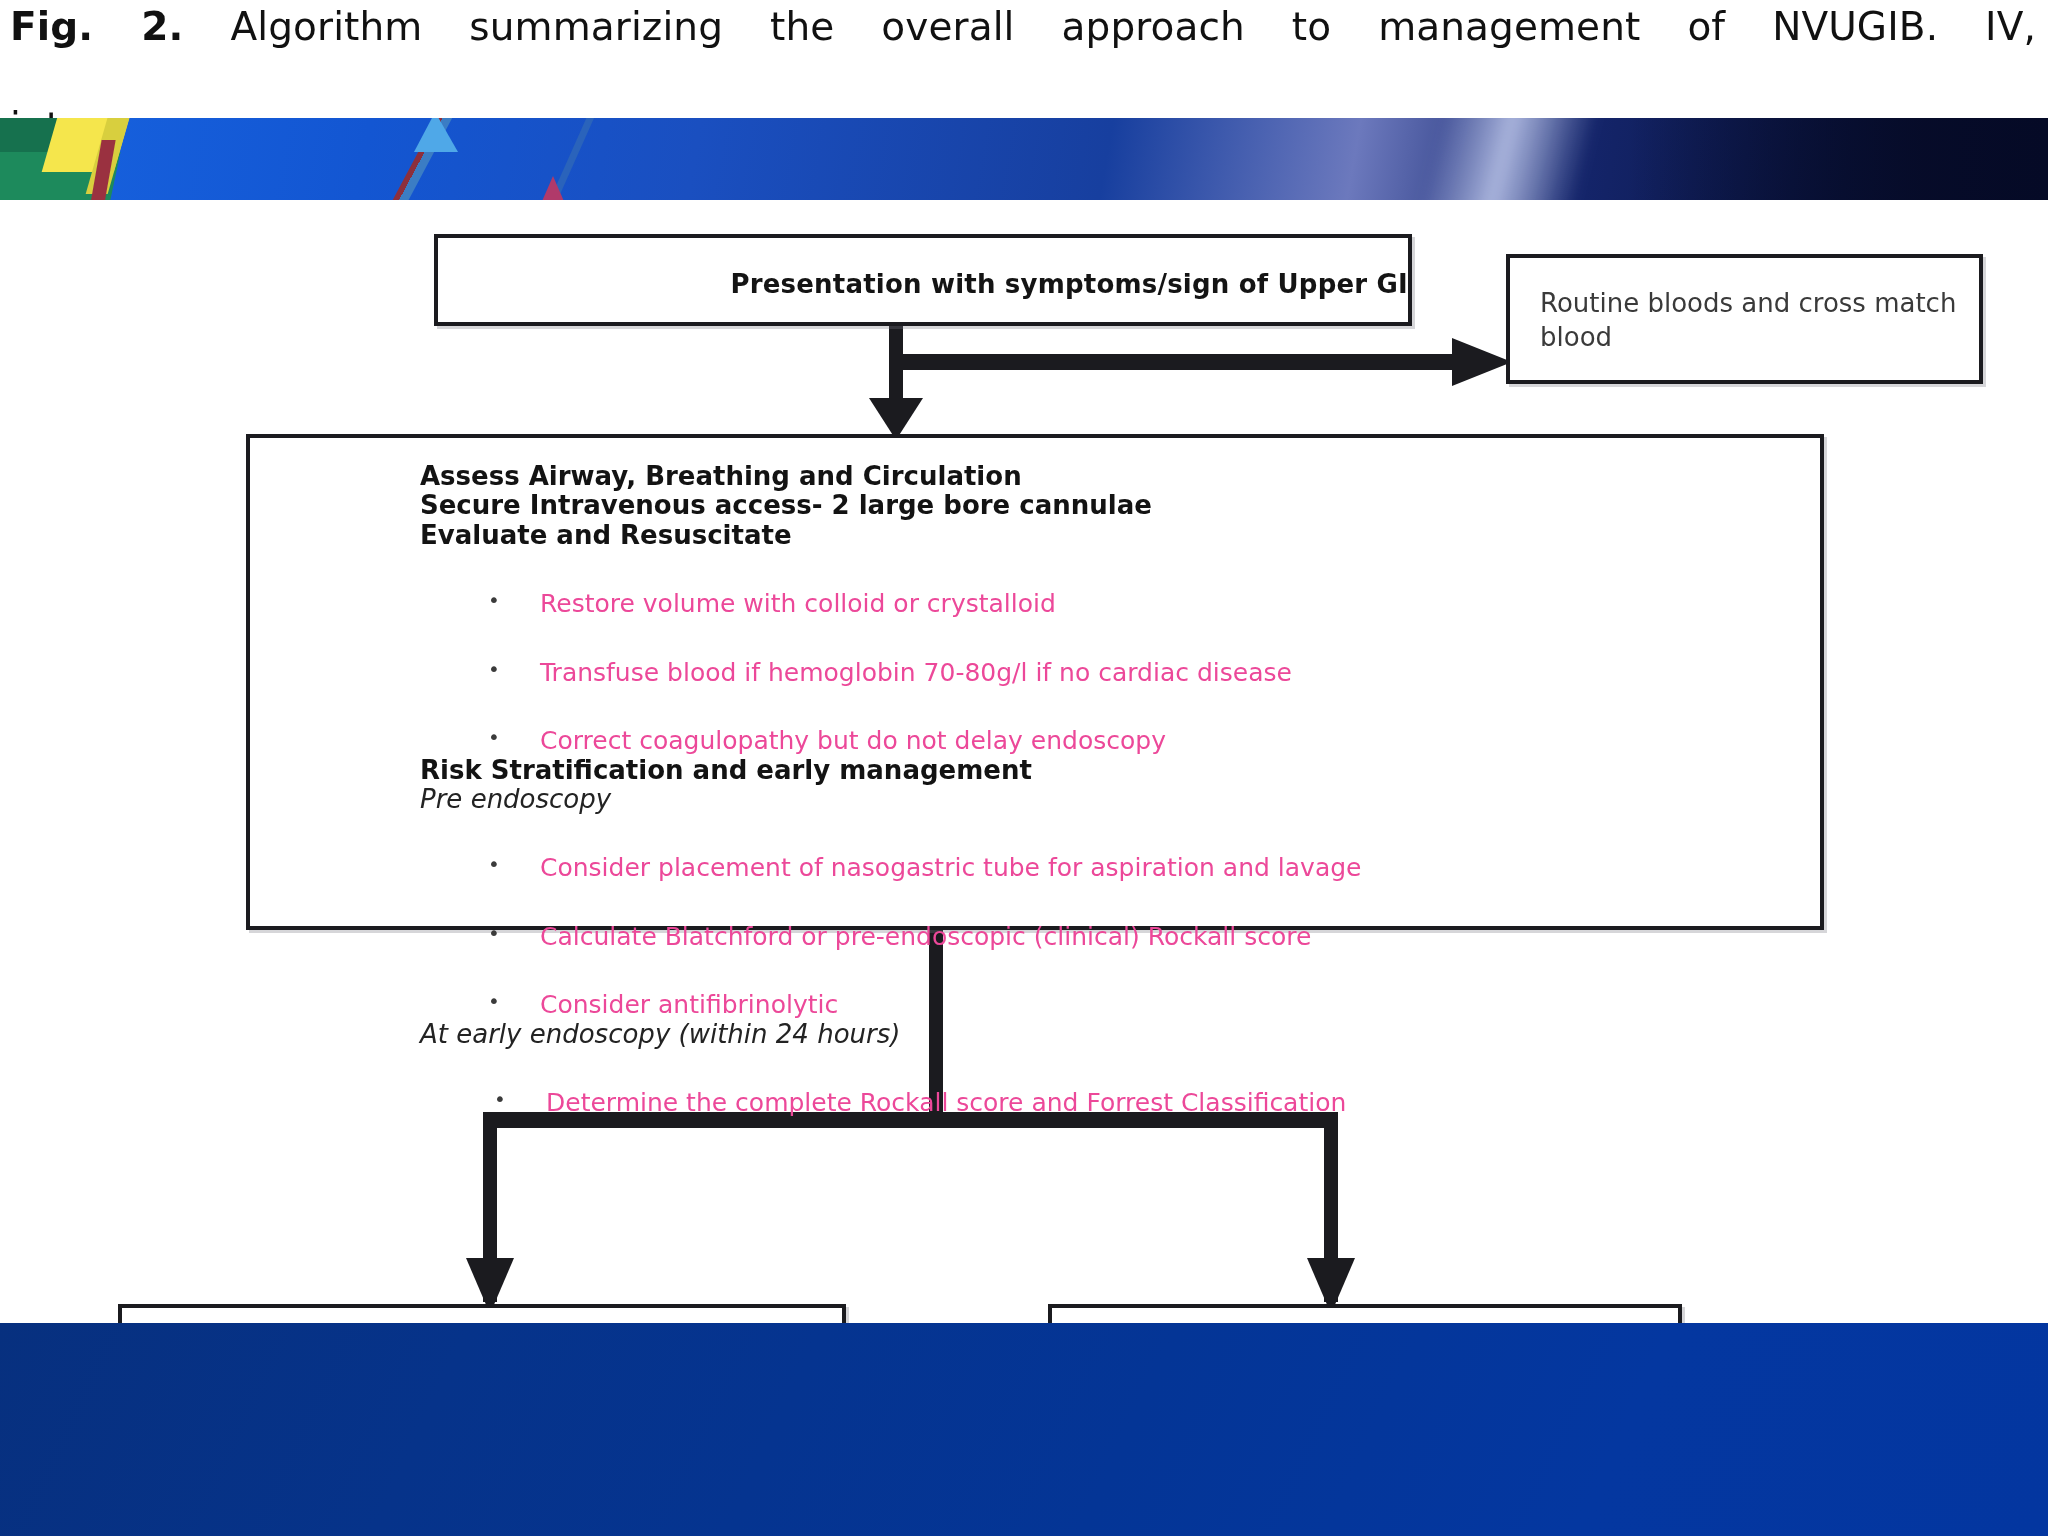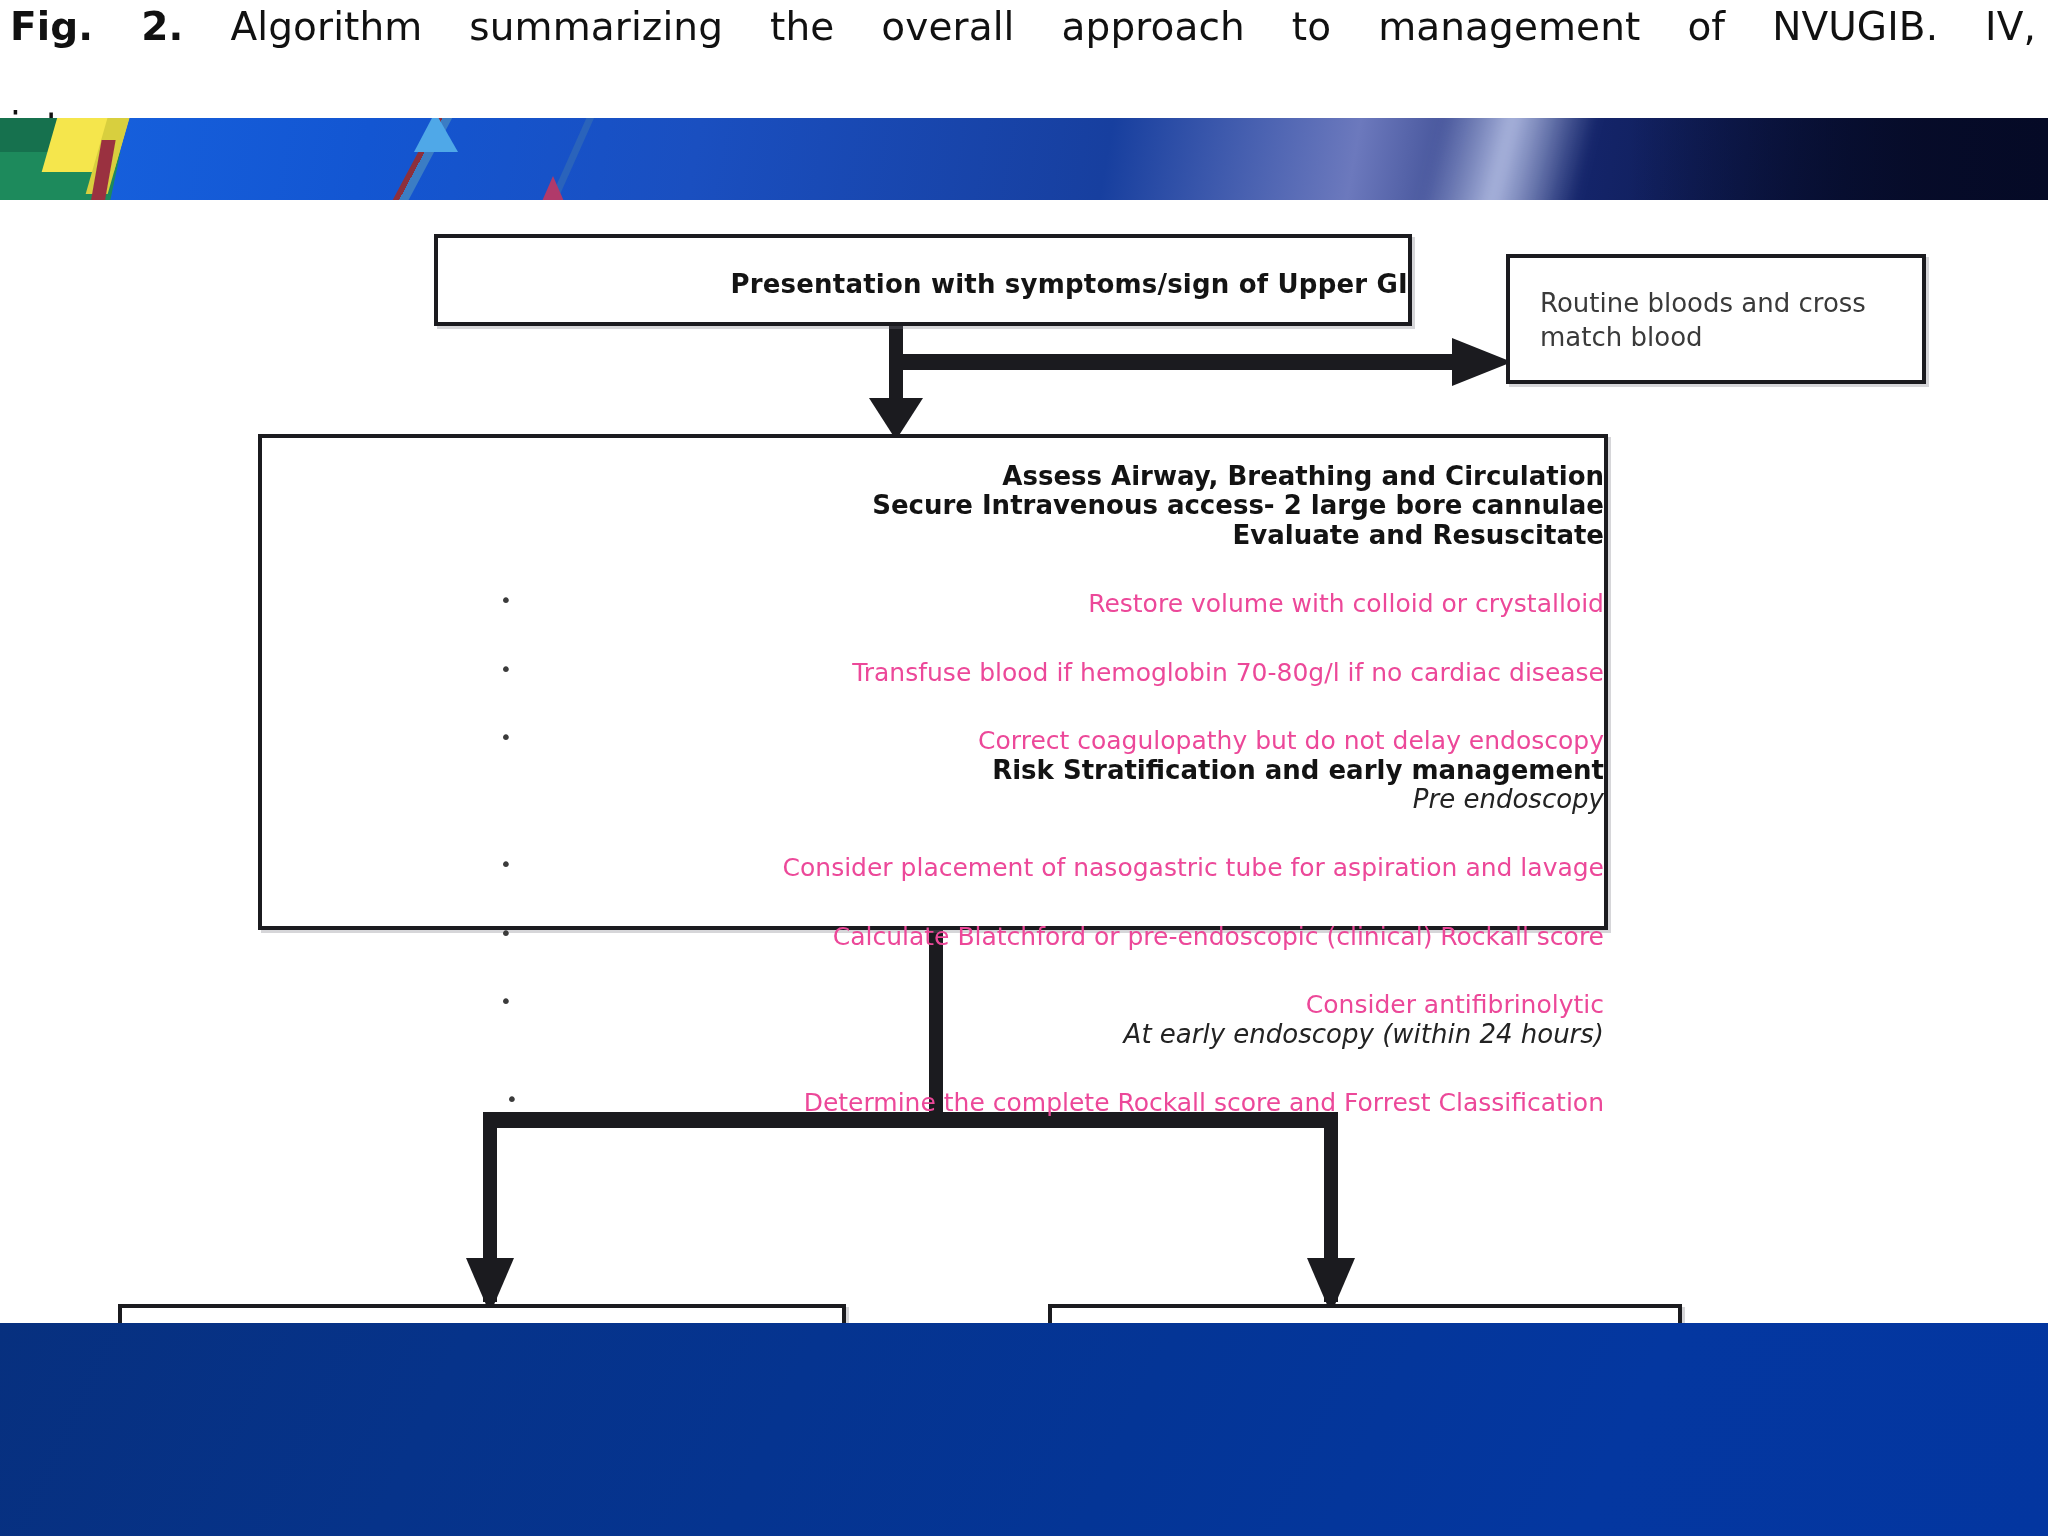--- a/index.html
+++ b/index.html
@@ -175,7 +175,7 @@
 
   #box-bloods {
     left: 1506px; top: 136px;
-    width: 420px; height: 130px;
+    width: 477px; height: 130px;
   }
   #box-bloods .box-text {
     font-family: "DejaVu Sans", sans-serif;

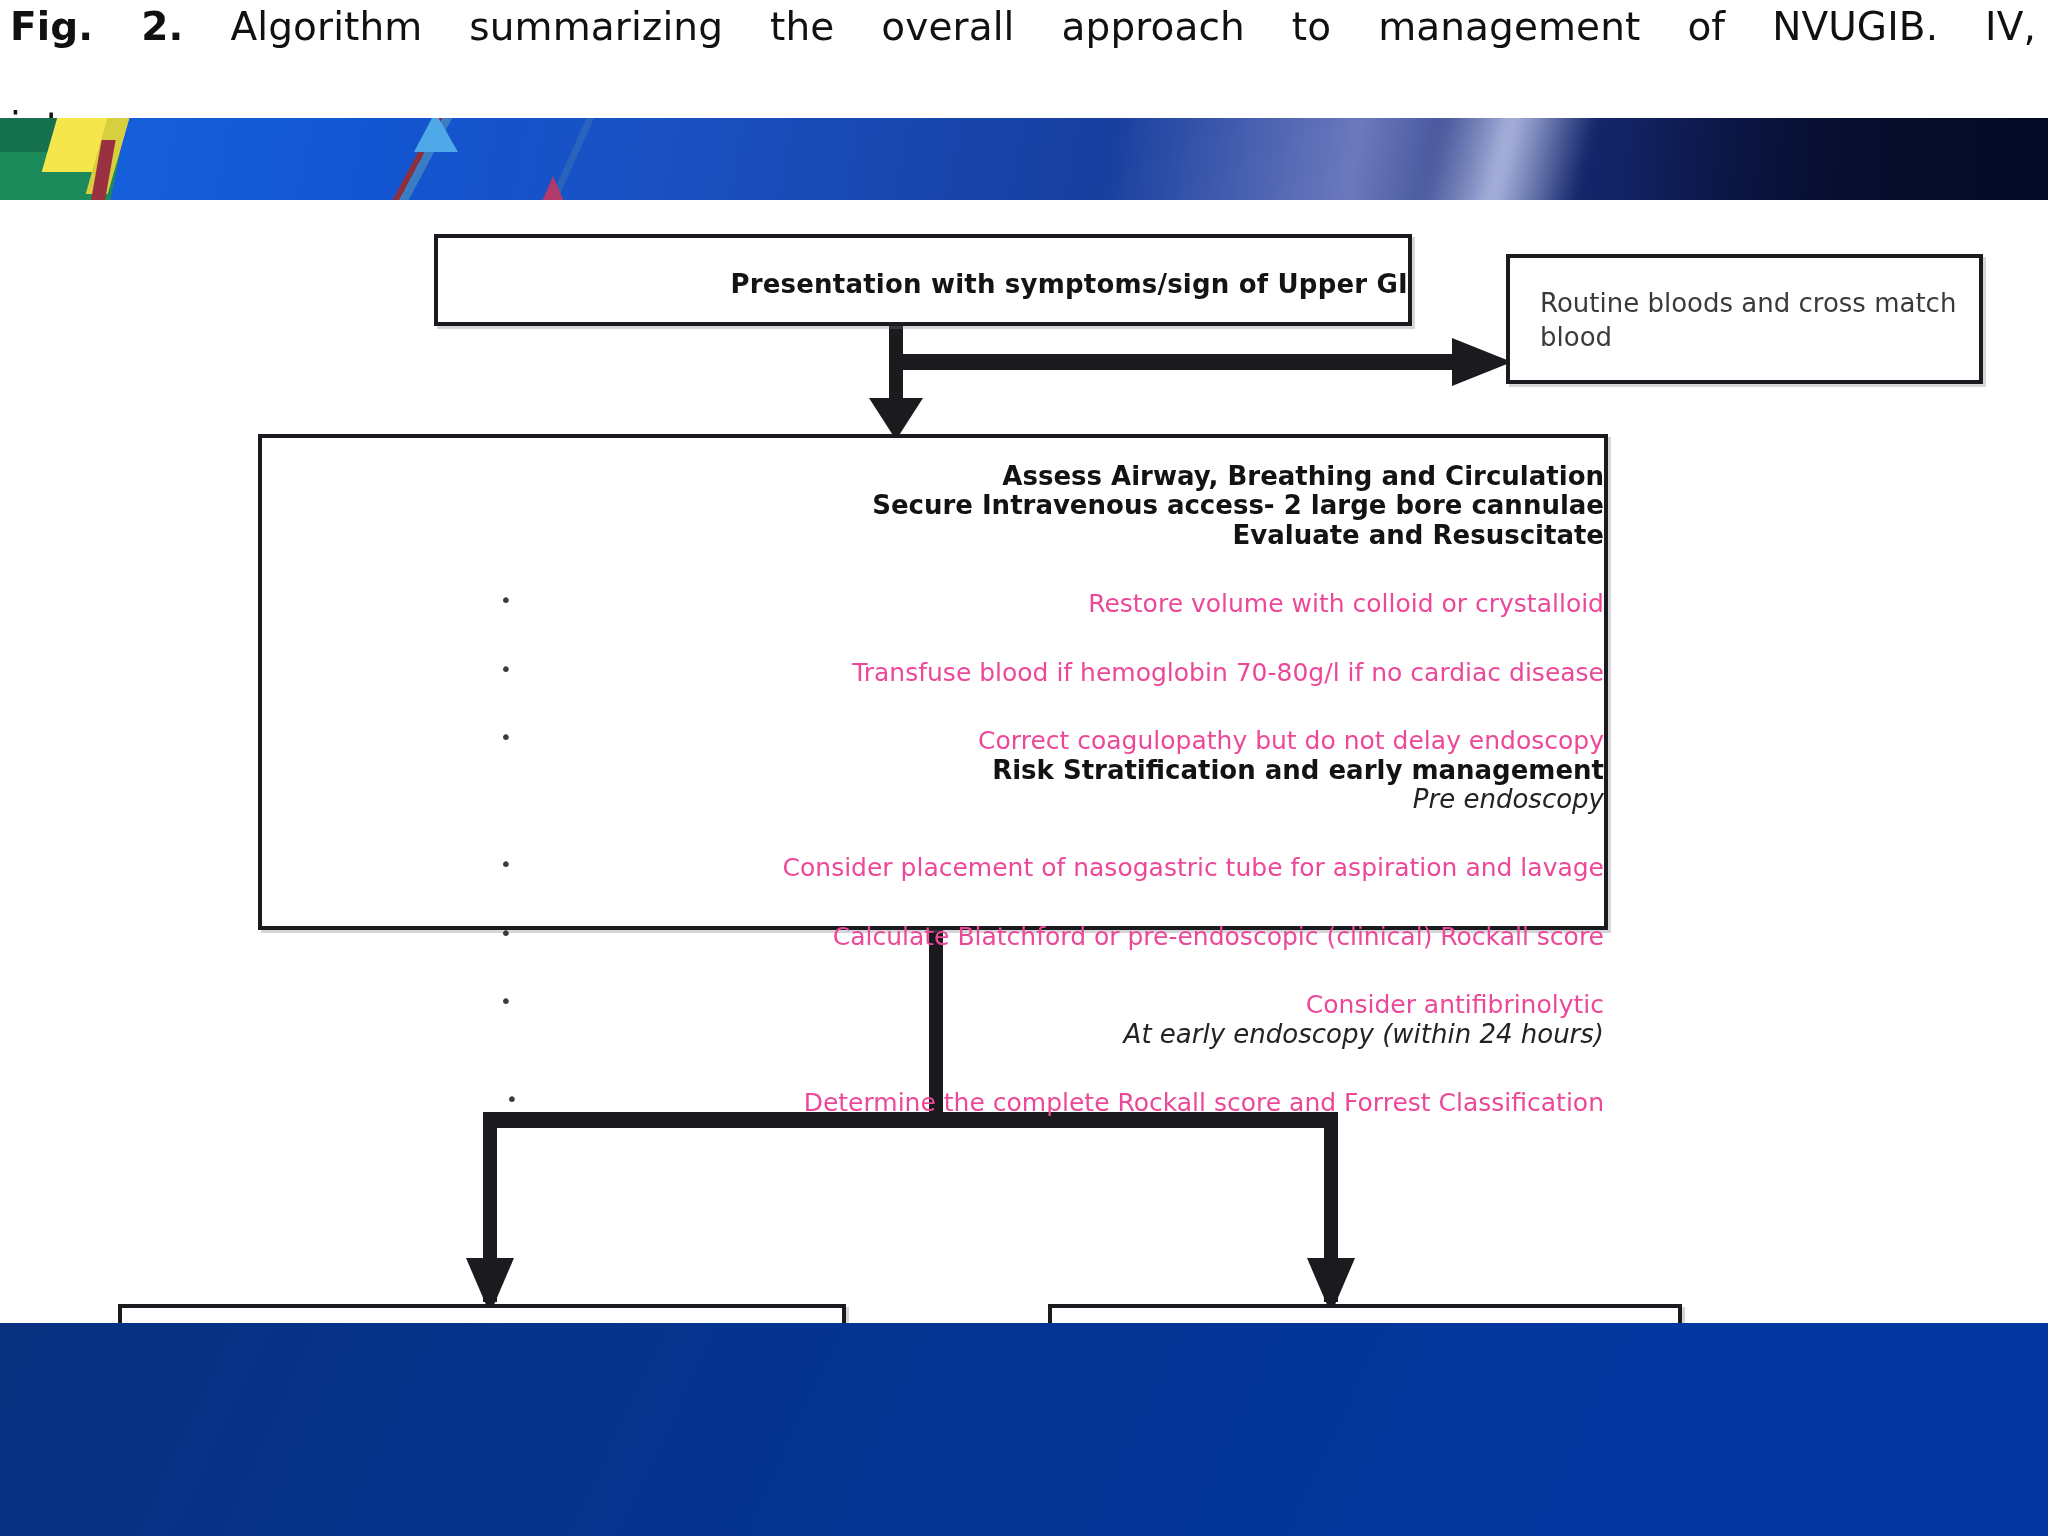--- a/index.html
+++ b/index.html
@@ -186,8 +186,8 @@
   }
 
   #box-main {
-    left: 258px; top: 316px;
-    width: 1350px; height: 496px; text-align: right;
+    left: 246px; top: 316px;
+    width: 1578px; height: 496px;
   }
   #box-main .main-inner {
     padding: 24px 0 0 170px;

